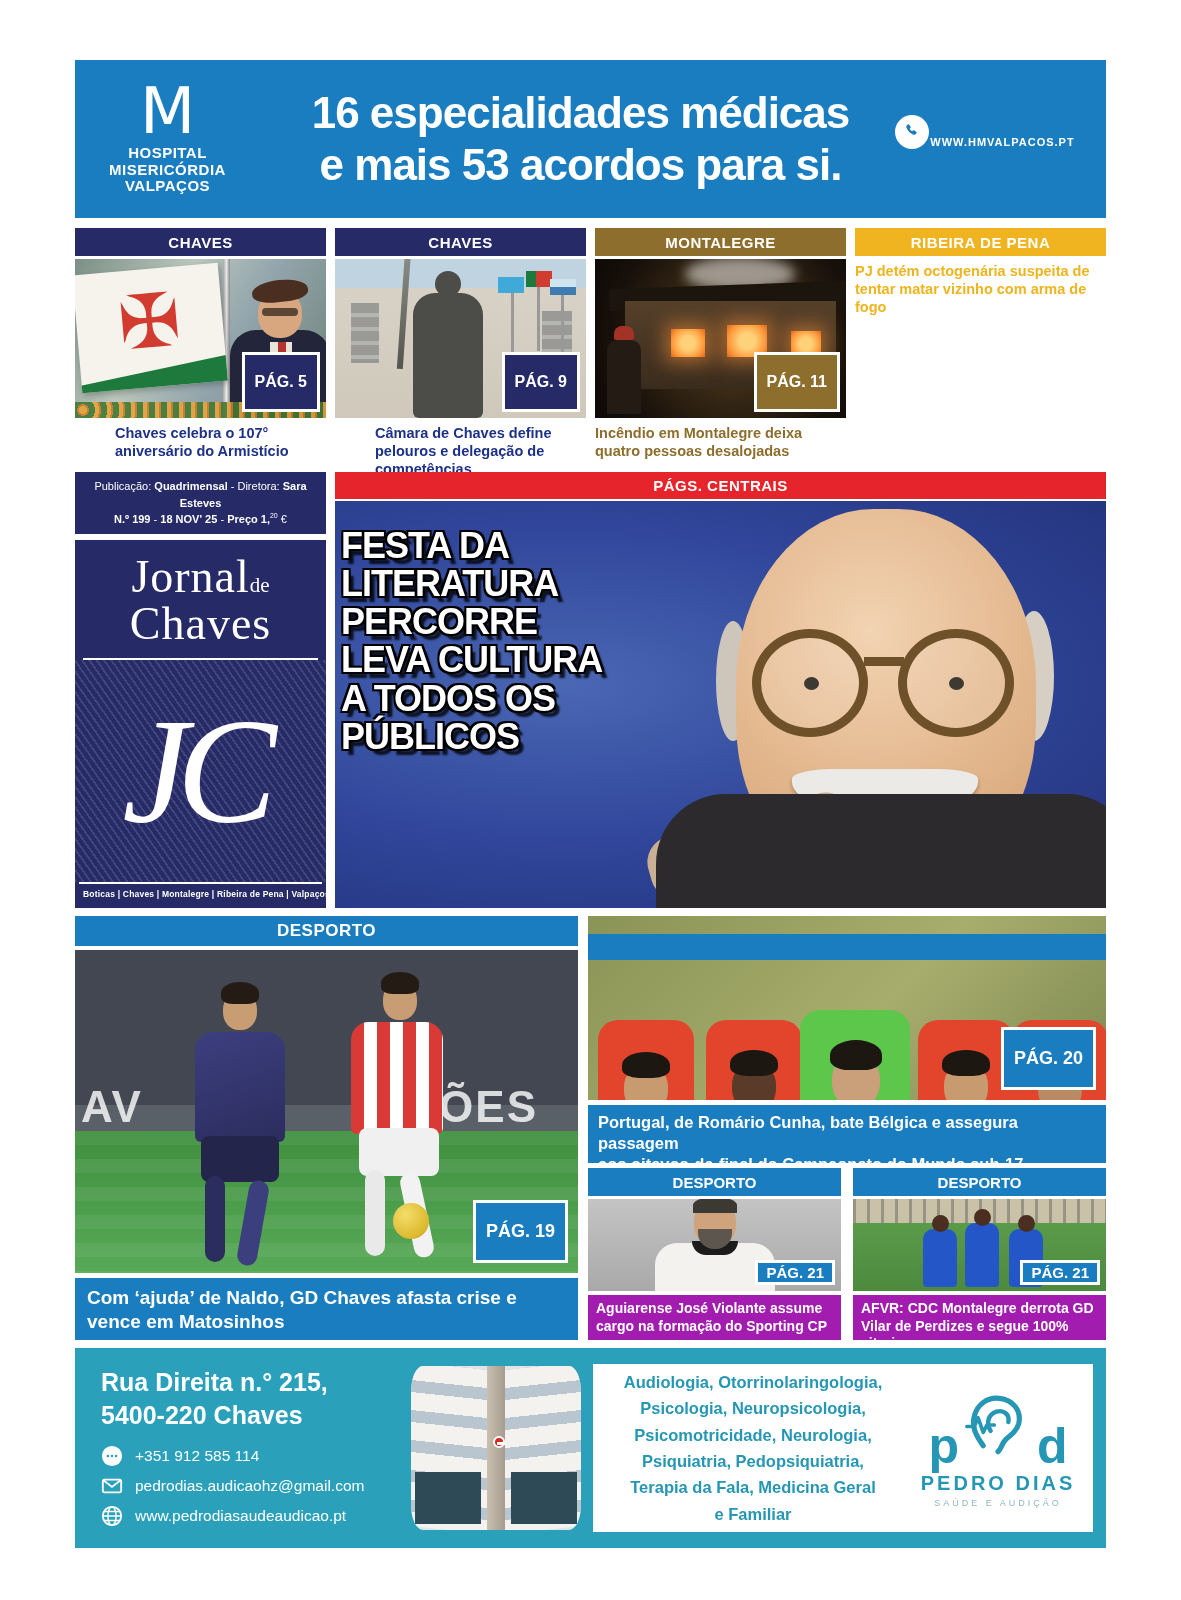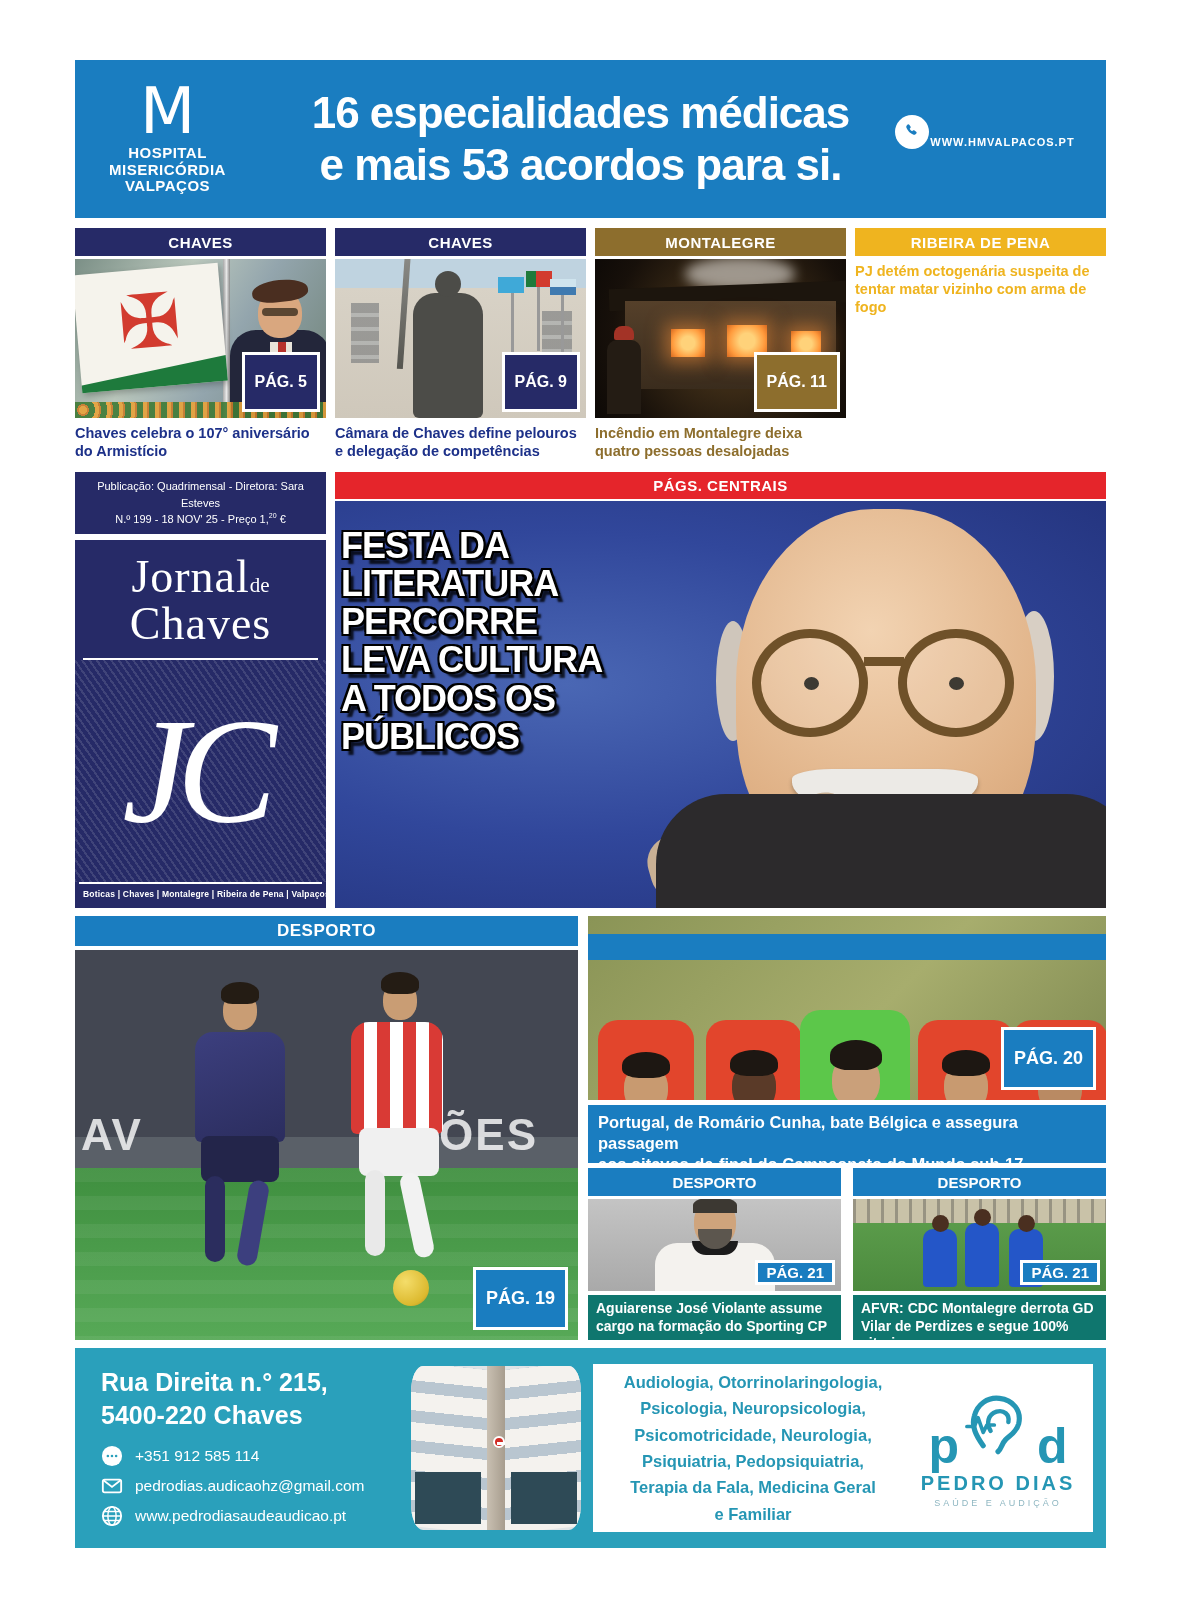--- a/index.html
+++ b/index.html
@@ -30,7 +30,7 @@
   .badge { position:absolute; right:6px; bottom:6px; border:3px solid #fff; color:#fff; font-weight:bold; font-size:16px; padding:18px 10px; white-space:nowrap; }
   .b-navy { background:#262a67; } .b-brown { background:#8d6e2d; } .b-yellow { background:#efb41f; } .b-blue { background:#1a7dc0; }
   .strip-caption { margin-top:6px; font-size:14.5px; font-weight:bold; line-height:1.25; height:42px; }
-  .cap-navy { color:#1d3189; } .cap-brown { color:#8d6e2d; } .cap-yellow { color:#efb41f; }
+  .cap-navy { color:#1d3189;margin-left:40px; } .cap-brown { color:#8d6e2d; } .cap-yellow { color:#efb41f; }
 
   
   .ph-flag { background:linear-gradient(120deg,#7b8f86,#bac7bc 35%,#93a5ad 60%,#6f8276); }

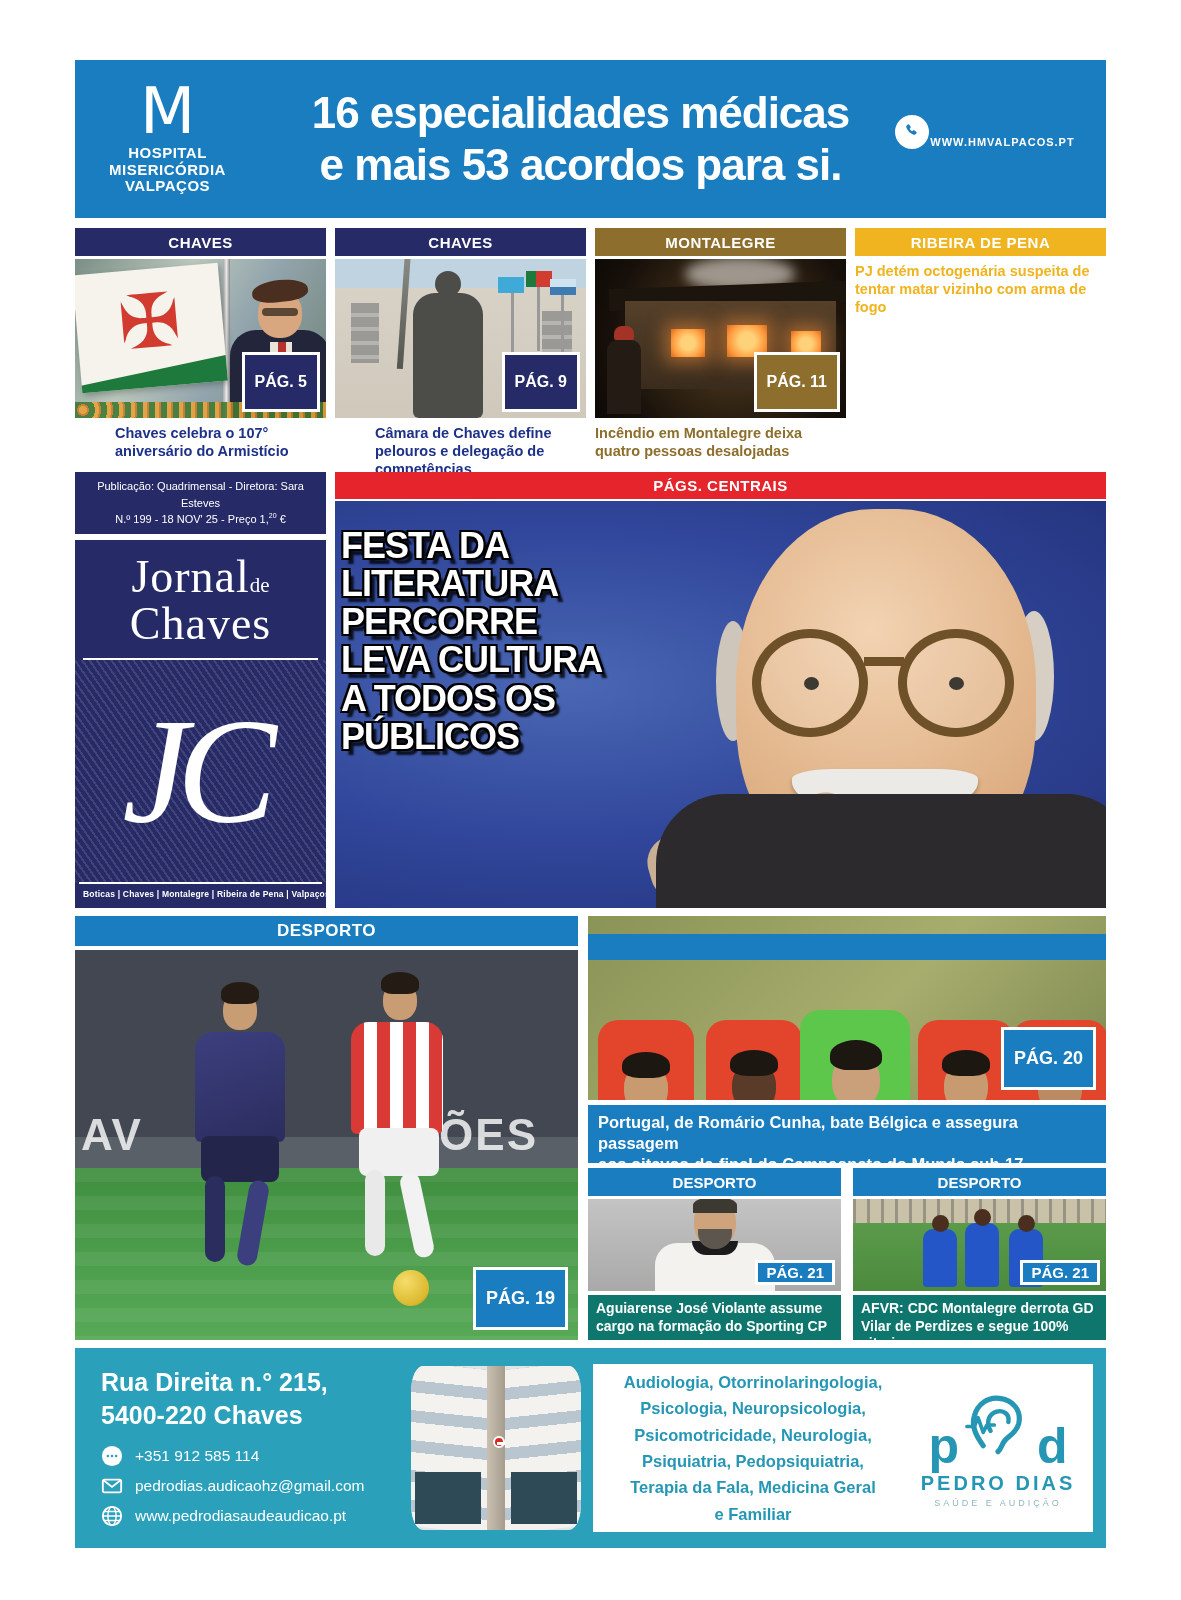--- a/index.html
+++ b/index.html
@@ -78,7 +78,7 @@
   .main-row { display:flex; gap:9px; margin-top:6px; height:436px; }
   .left-col { width:251px; display:flex; flex-direction:column; }
   .pub-box { background:#262a67; color:#fff; text-align:center; font-size:11px; padding:6px 4px; line-height:1.5; }
-  .pub-box b { font-weight:normal; }
+  .pub-box b { font-weight:bold; }
   .pub-box sup { font-size:7px; }
   .masthead { flex:1; background:#262a67; margin-top:6px; display:flex; flex-direction:column; color:#fff; }
   .mast-title { text-align:center; font-family:"Liberation Serif", serif; padding:10px 6px 8px; border-bottom:2px solid #fff; margin:0 8px; }

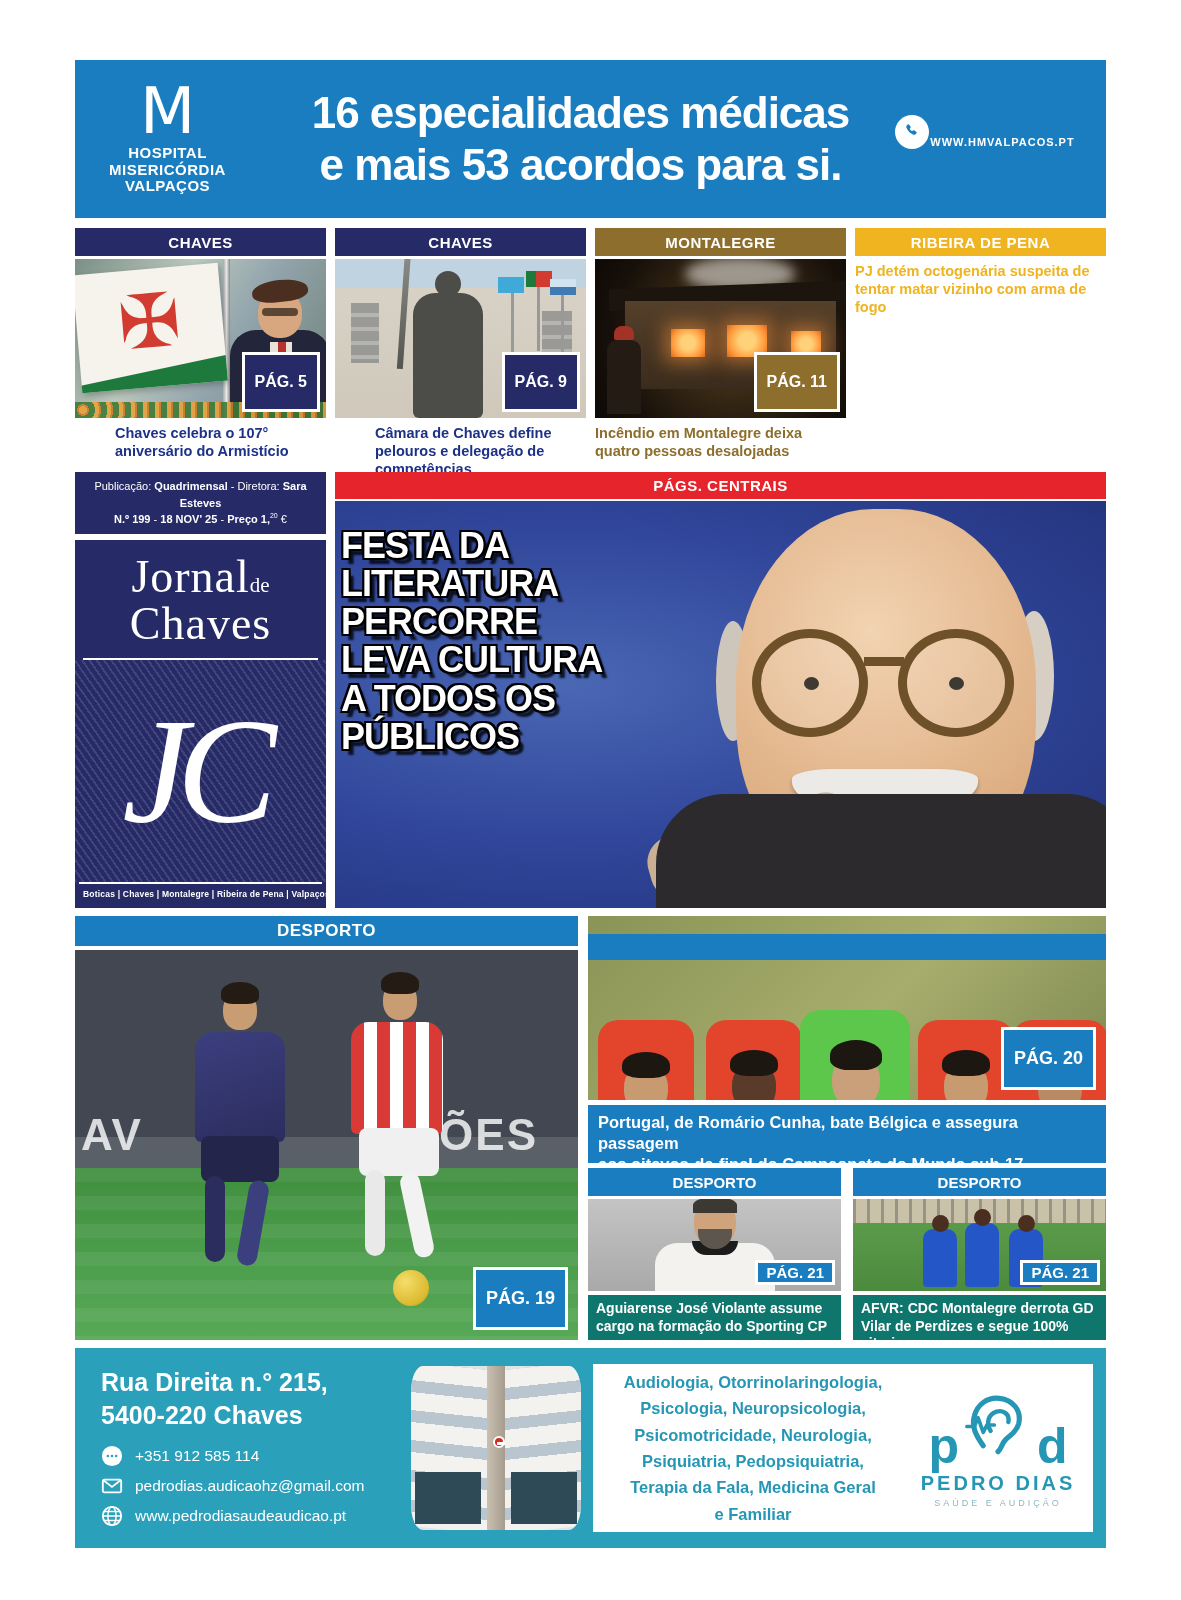--- a/index.html
+++ b/index.html
@@ -349,6 +349,7 @@
           <div class="ball" style="left:318px;bottom:34px;"></div>
           <div class="badge b-blue" style="right:10px;bottom:10px;font-size:18px;">PÁG. 19</div>
         </div>
+        <div class="sp-caption big">Com ‘ajuda’ de Naldo, GD Chaves afasta crise e vence em Matosinhos</div>
       </div>
 
       <div class="sp-right">

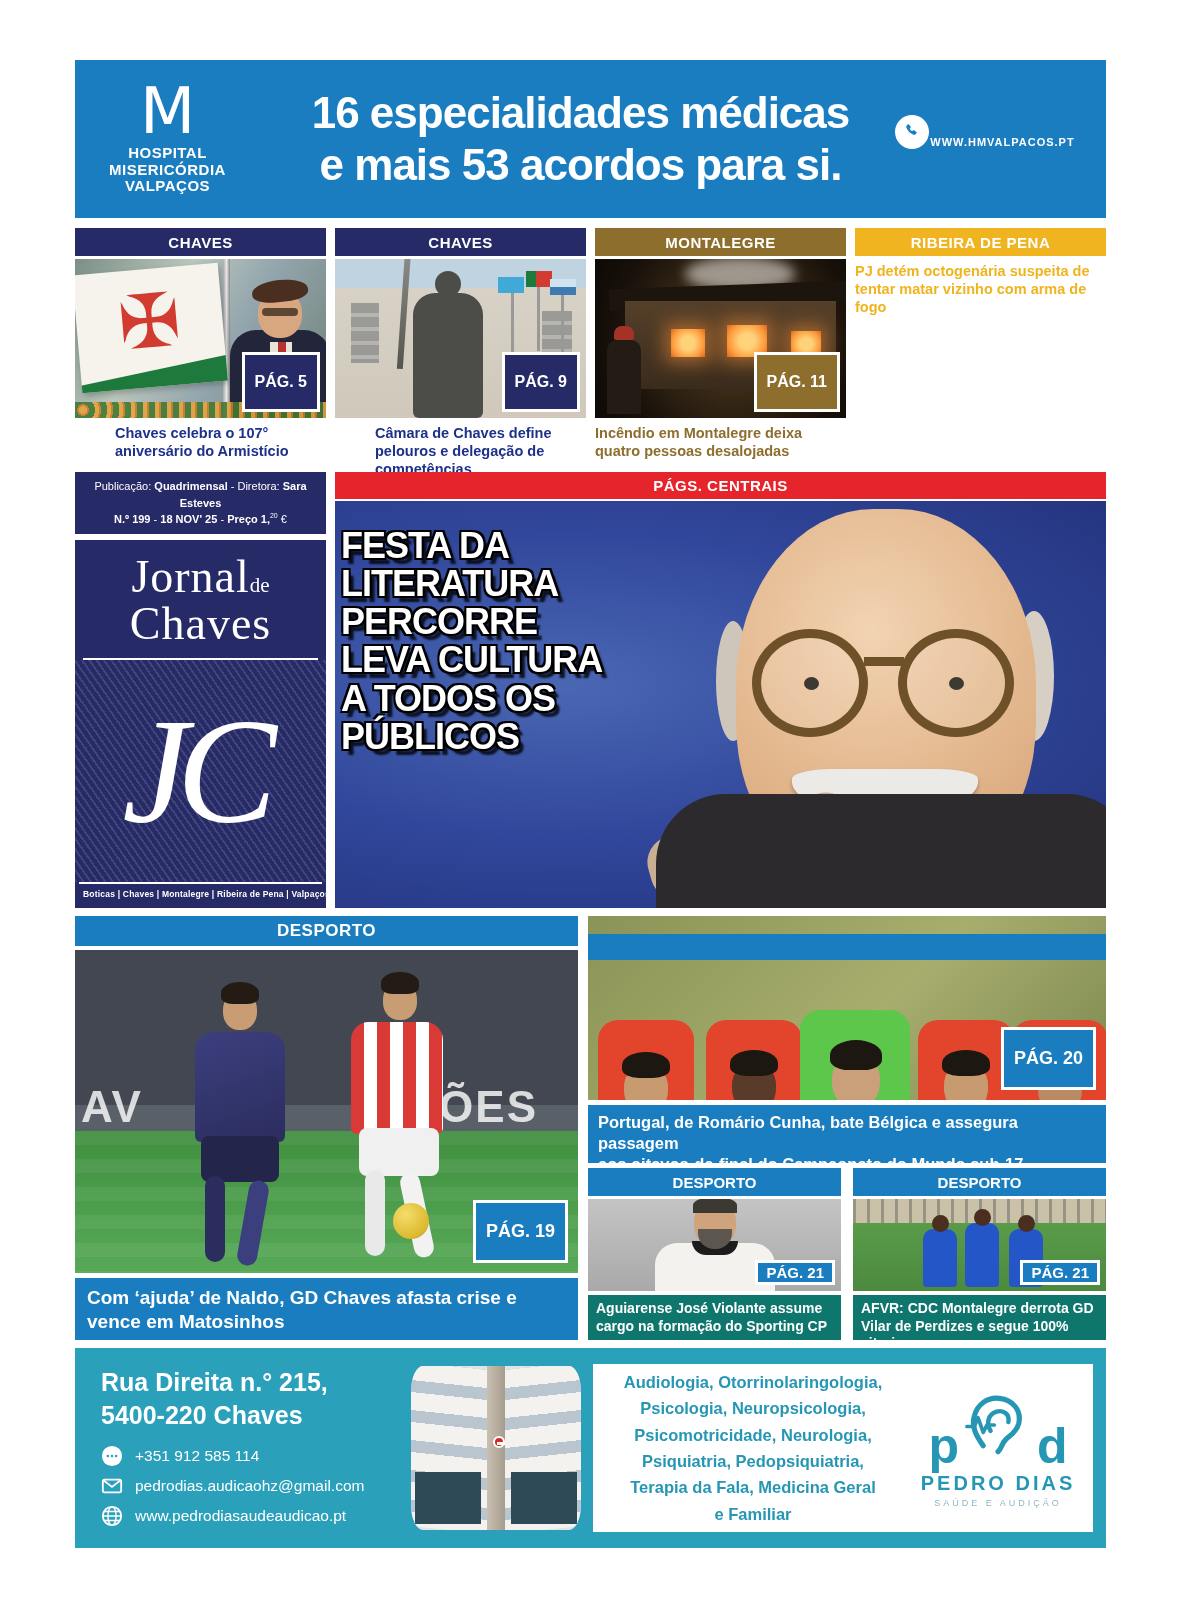--- a/index.html
+++ b/index.html
@@ -148,7 +148,7 @@
   .fence { position:absolute; left:0; top:0; width:100%; height:26%; background:repeating-linear-gradient(90deg, rgba(60,60,60,.35) 0 3px, transparent 3px 14px); }
   .bluep { position:absolute; bottom:4px; width:34px; height:58px; background:#2456c8; border-radius:10px 10px 4px 4px; }
   .bluep::before { content:""; position:absolute; top:-14px; left:9px; width:17px; height:17px; border-radius:50%; background:#4a2f20; }
-  .sub-caption { margin-top:4px; background:#0f766e; color:#fff; font-weight:bold; font-size:14px; line-height:1.25; padding:5px 8px; height:45px; }
+  .sub-caption { margin-top:4px; background:#a21caf; color:#fff; font-weight:bold; font-size:14px; line-height:1.25; padding:5px 8px; height:45px; }
   .badge.sm { font-size:15px; padding:1px 8px; border-width:3px; }
 
   

